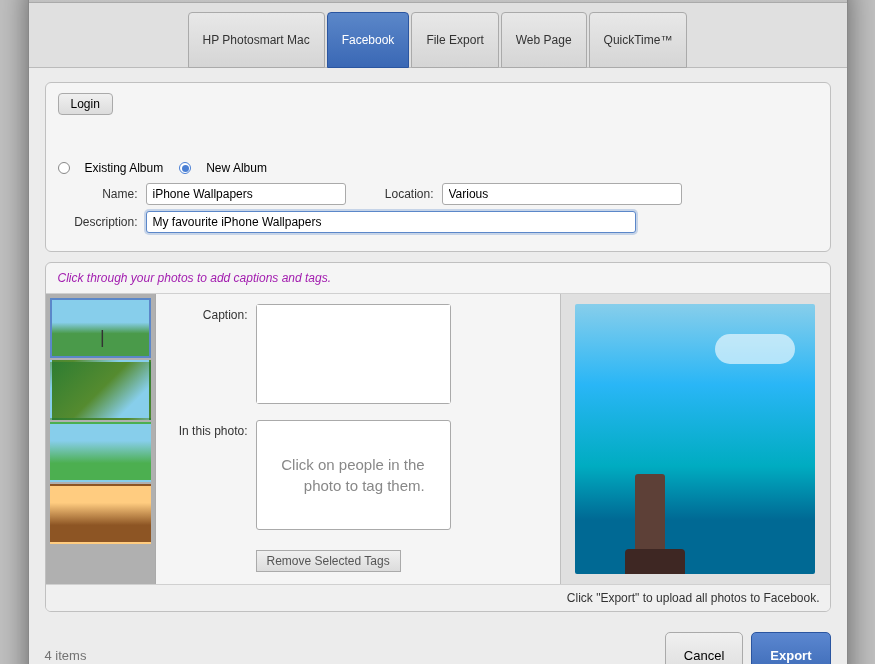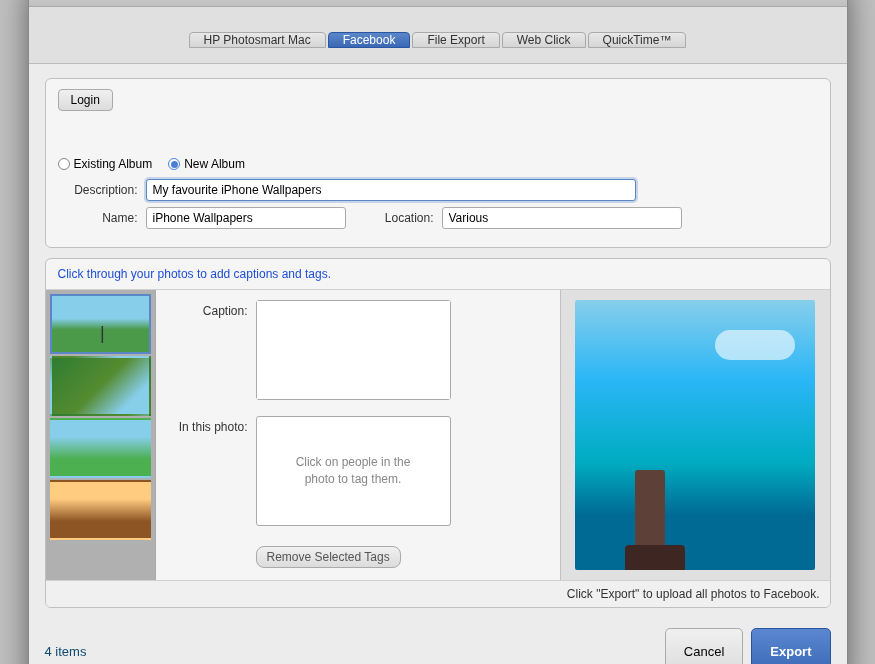--- a/index.html
+++ b/index.html
@@ -51,14 +51,14 @@
     }
 
     .tab {
-      padding: 0 14px;
+      padding: 20px 14px;
       font-size: 12px;
       color: #333;
       background: linear-gradient(to bottom, #e8e8e8, #d5d5d5);
       border: 1px solid #aaa;
       border-radius: 4px 4px 0 0;
       cursor: pointer;
-      margin: 16px 1px;
+      margin: 0 1px;
       position: relative;
       top: 1px;
     }

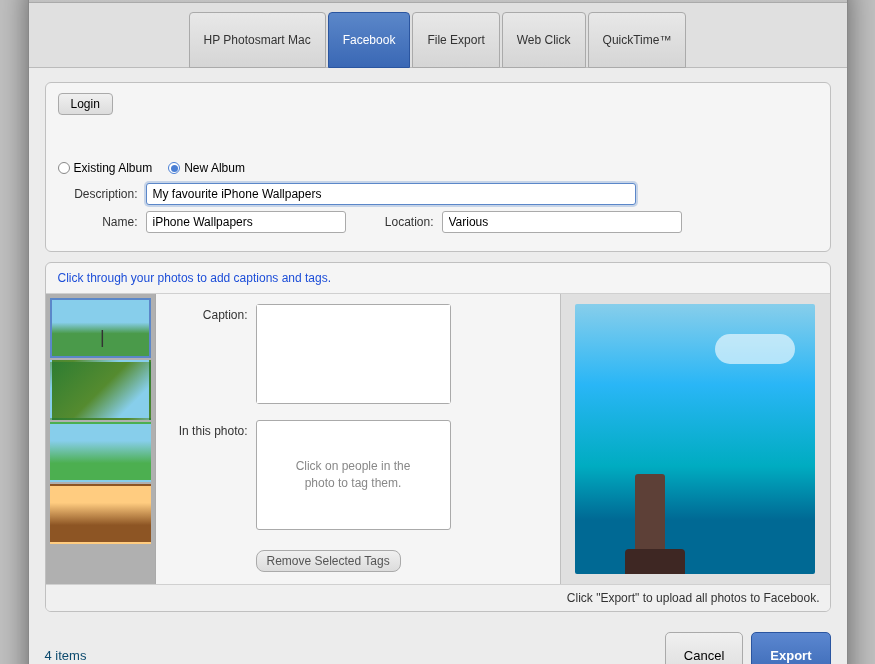--- a/index.html
+++ b/index.html
@@ -420,7 +420,7 @@
     <div class="tab">HP Photosmart Mac</div>
     <div class="tab active">Facebook</div>
     <div class="tab">File Export</div>
-    <div class="tab">Web Click</div>
+    <div class="tab">Web Page</div>
     <div class="tab">QuickTime™</div>
   </div>
 

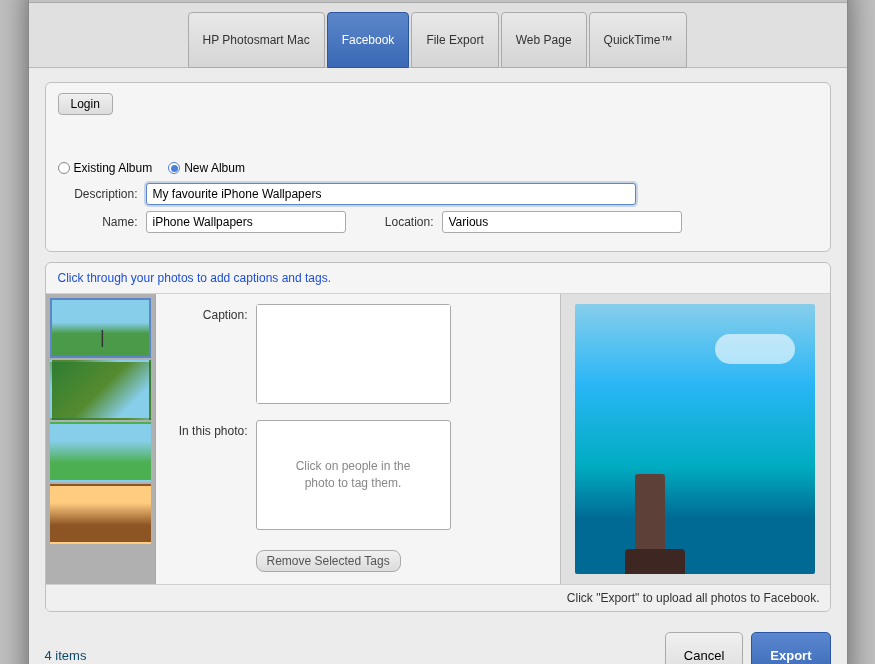--- a/index.html
+++ b/index.html
@@ -112,7 +112,7 @@
     .radio-option {
       display: flex;
       align-items: center;
-      gap: 4px;
+      gap: 15px;
       font-size: 12px;
       margin-top: 36px;
     }

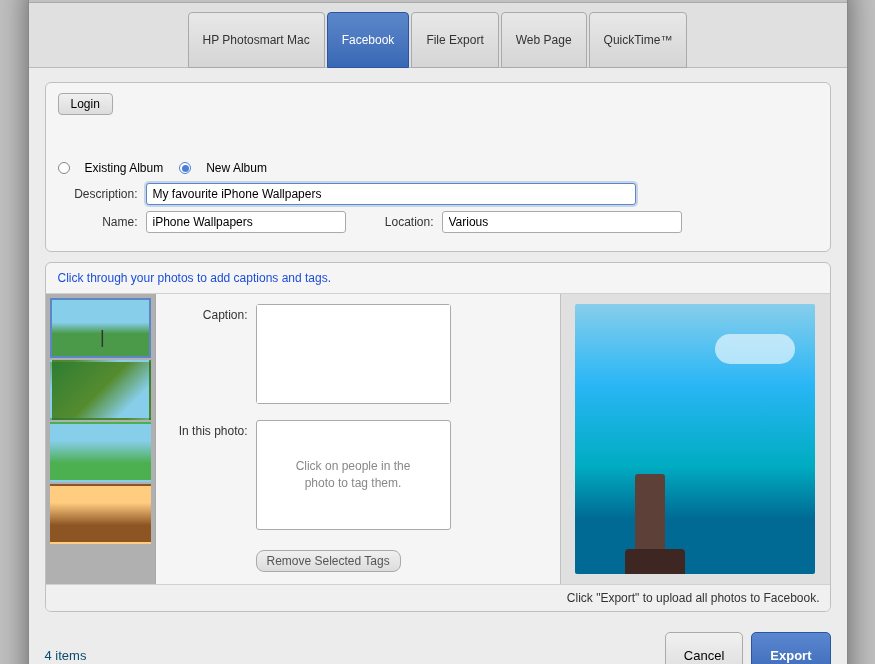--- a/index.html
+++ b/index.html
@@ -443,14 +443,14 @@
       </div>
 
       <div class="form-row">
-        <span class="form-label">Description:</span>
-        <input class="form-input description-input" type="text" value="My favourite iPhone Wallpapers" style="">
-      </div>
-      <div class="form-row">
         <span class="form-label">Name:</span>
         <input class="form-input name-input" type="text" value="iPhone Wallpapers" style="">
         <span class="form-label">Location:</span>
         <input class="form-input location-input" type="text" value="Various" style="">
+      </div>
+      <div class="form-row">
+        <span class="form-label">Description:</span>
+        <input class="form-input description-input" type="text" value="My favourite iPhone Wallpapers" style="">
       </div>
     </div>
 

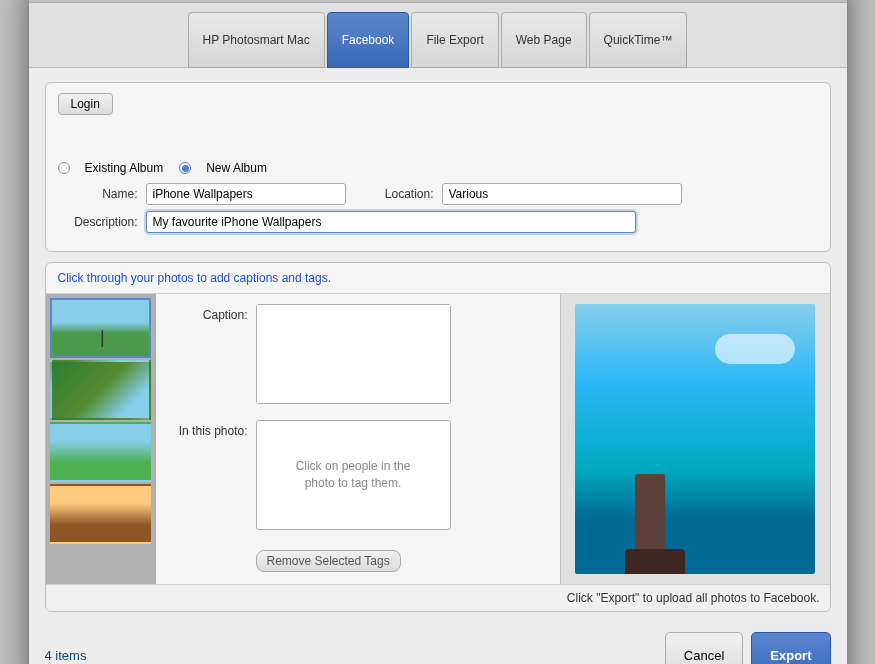--- a/index.html
+++ b/index.html
@@ -178,8 +178,9 @@
     .instruction {
       padding: 8px 12px;
       font-size: 12px;
-      color: #1d4ed8;
+      color: #a21caf;
       border-bottom: 1px solid #d0d0d0;
+      font-style: italic;
     }
 
     .photo-section {

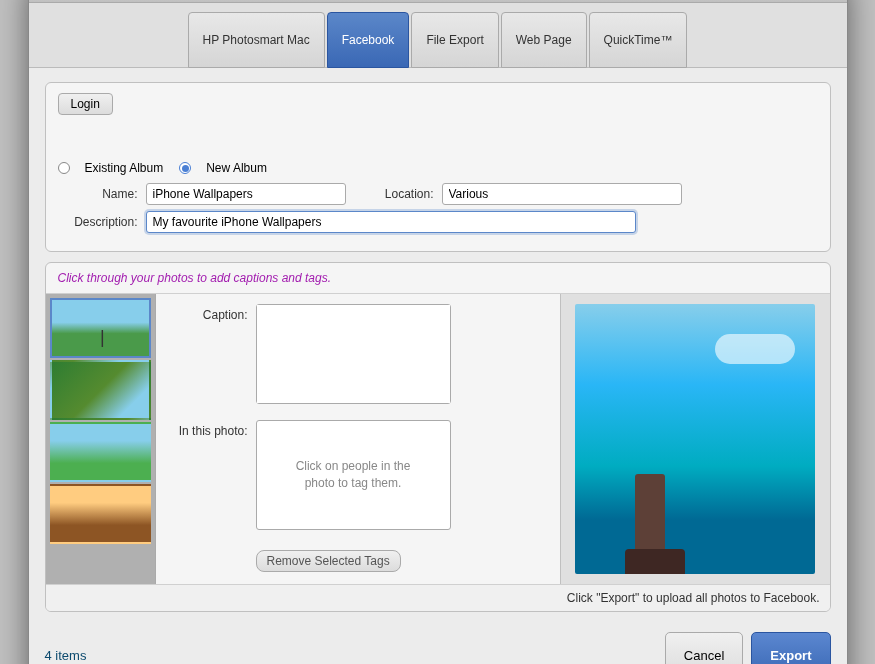--- a/index.html
+++ b/index.html
@@ -288,9 +288,9 @@
     }
 
     .tags-placeholder {
-      font-size: 12px;
+      font-size: 15px;
       color: #888;
-      text-align: center;
+      text-align: right;
       line-height: 1.4;
     }
 

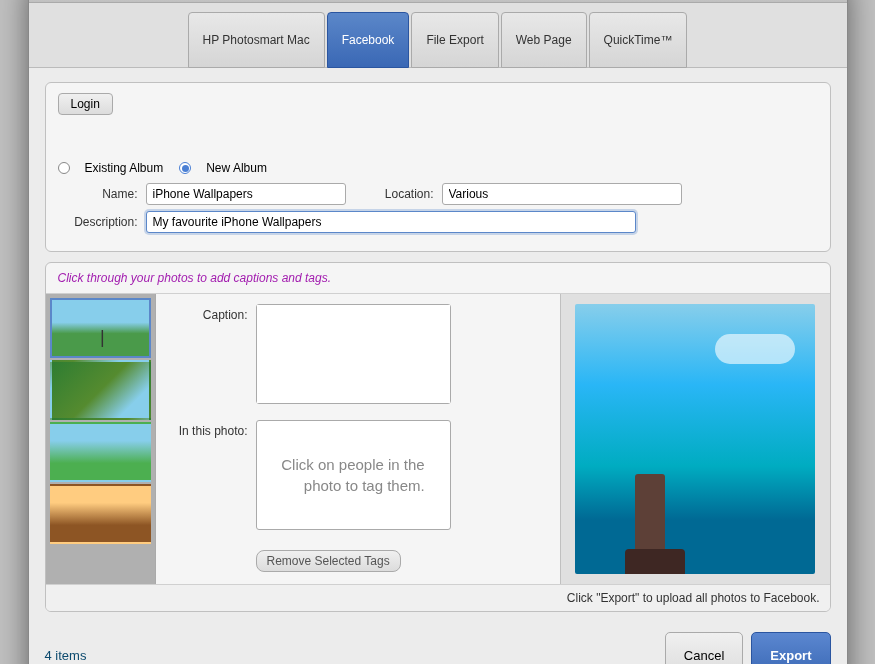--- a/index.html
+++ b/index.html
@@ -303,7 +303,7 @@
     .remove-btn {
       background: linear-gradient(to bottom, #f0f0f0, #dcdcdc);
       border: 1px solid #aaa;
-      border-radius: 8px;
+      border-radius: 0;
       padding: 3px 10px;
       font-size: 12px;
       cursor: pointer;

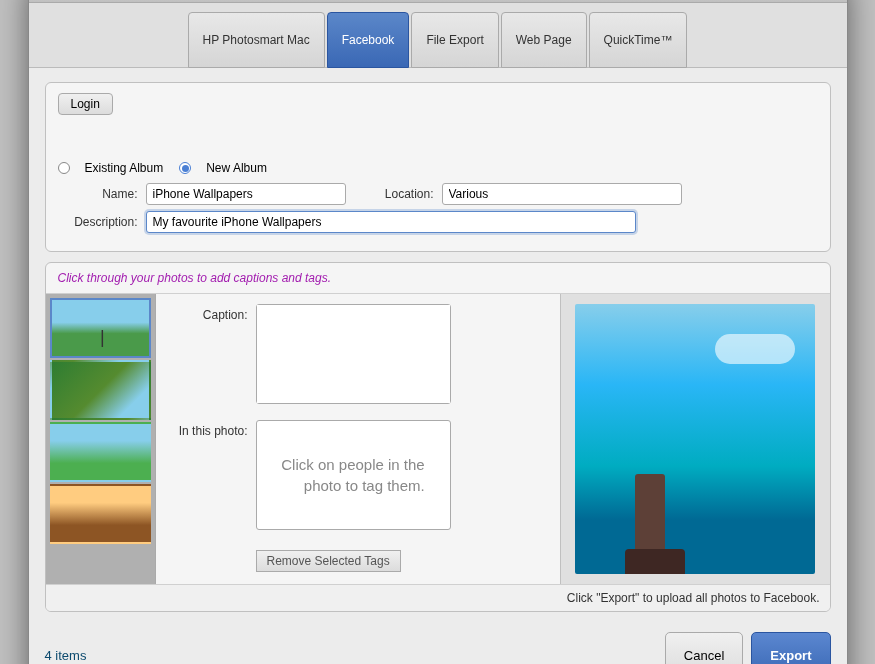--- a/index.html
+++ b/index.html
@@ -380,7 +380,7 @@
 
     .items-count {
       font-size: 13px;
-      color: #0c4a6e;
+      color: #737373;
     }
 
     .btn-group {

